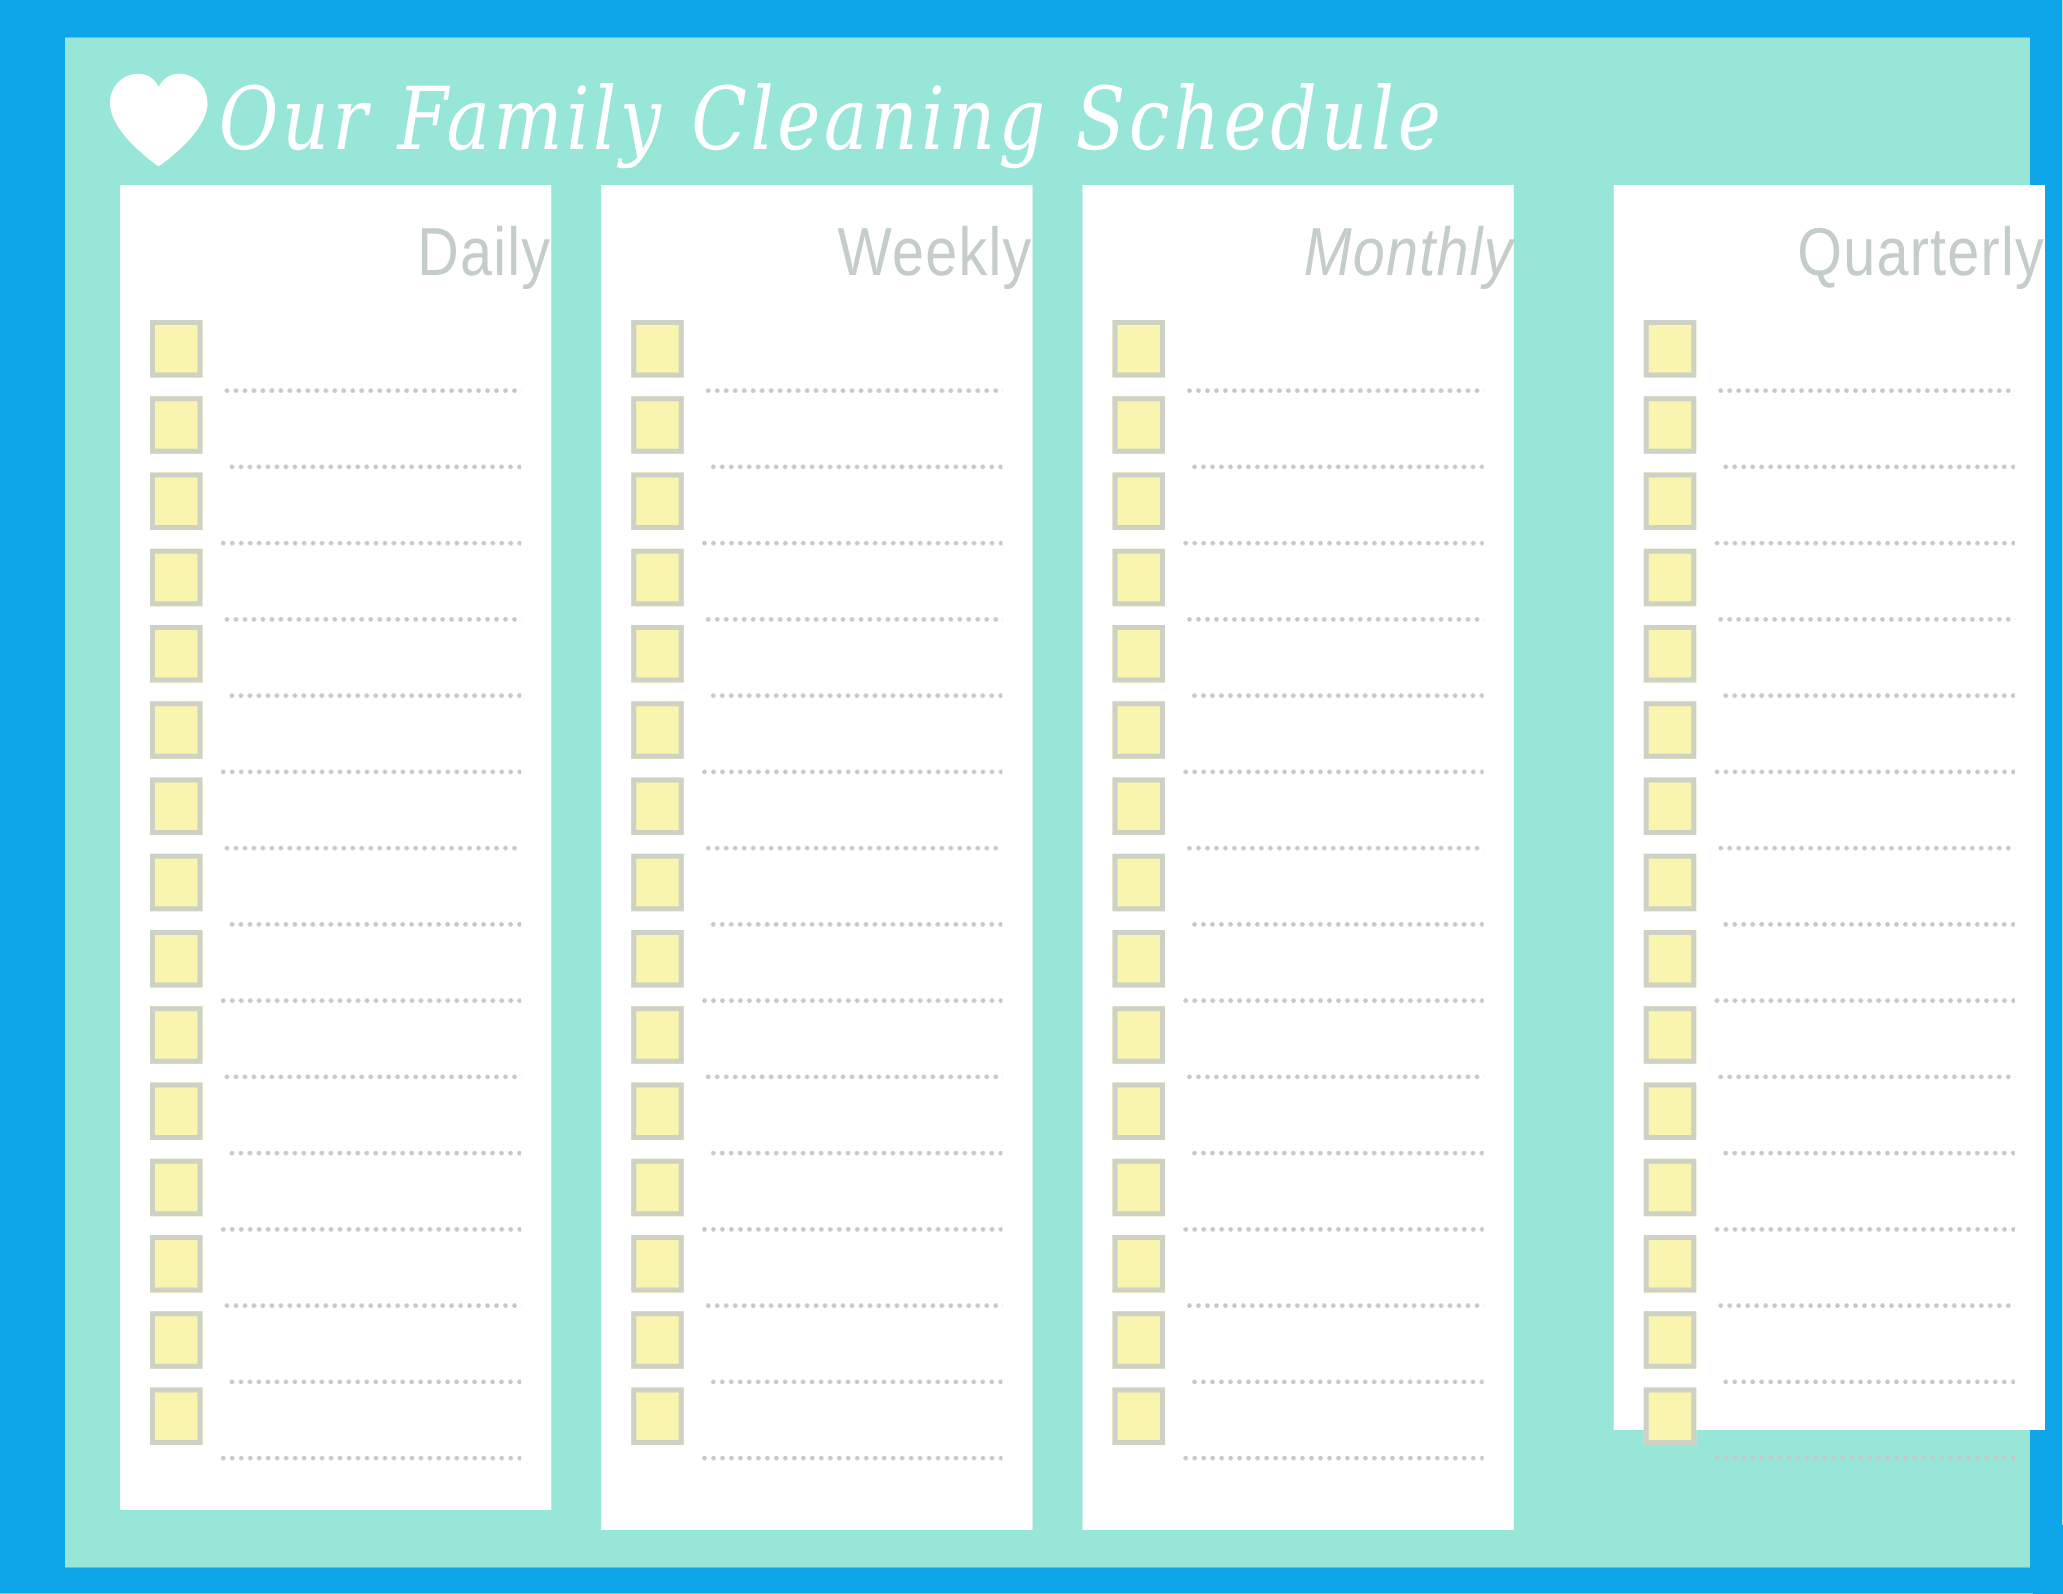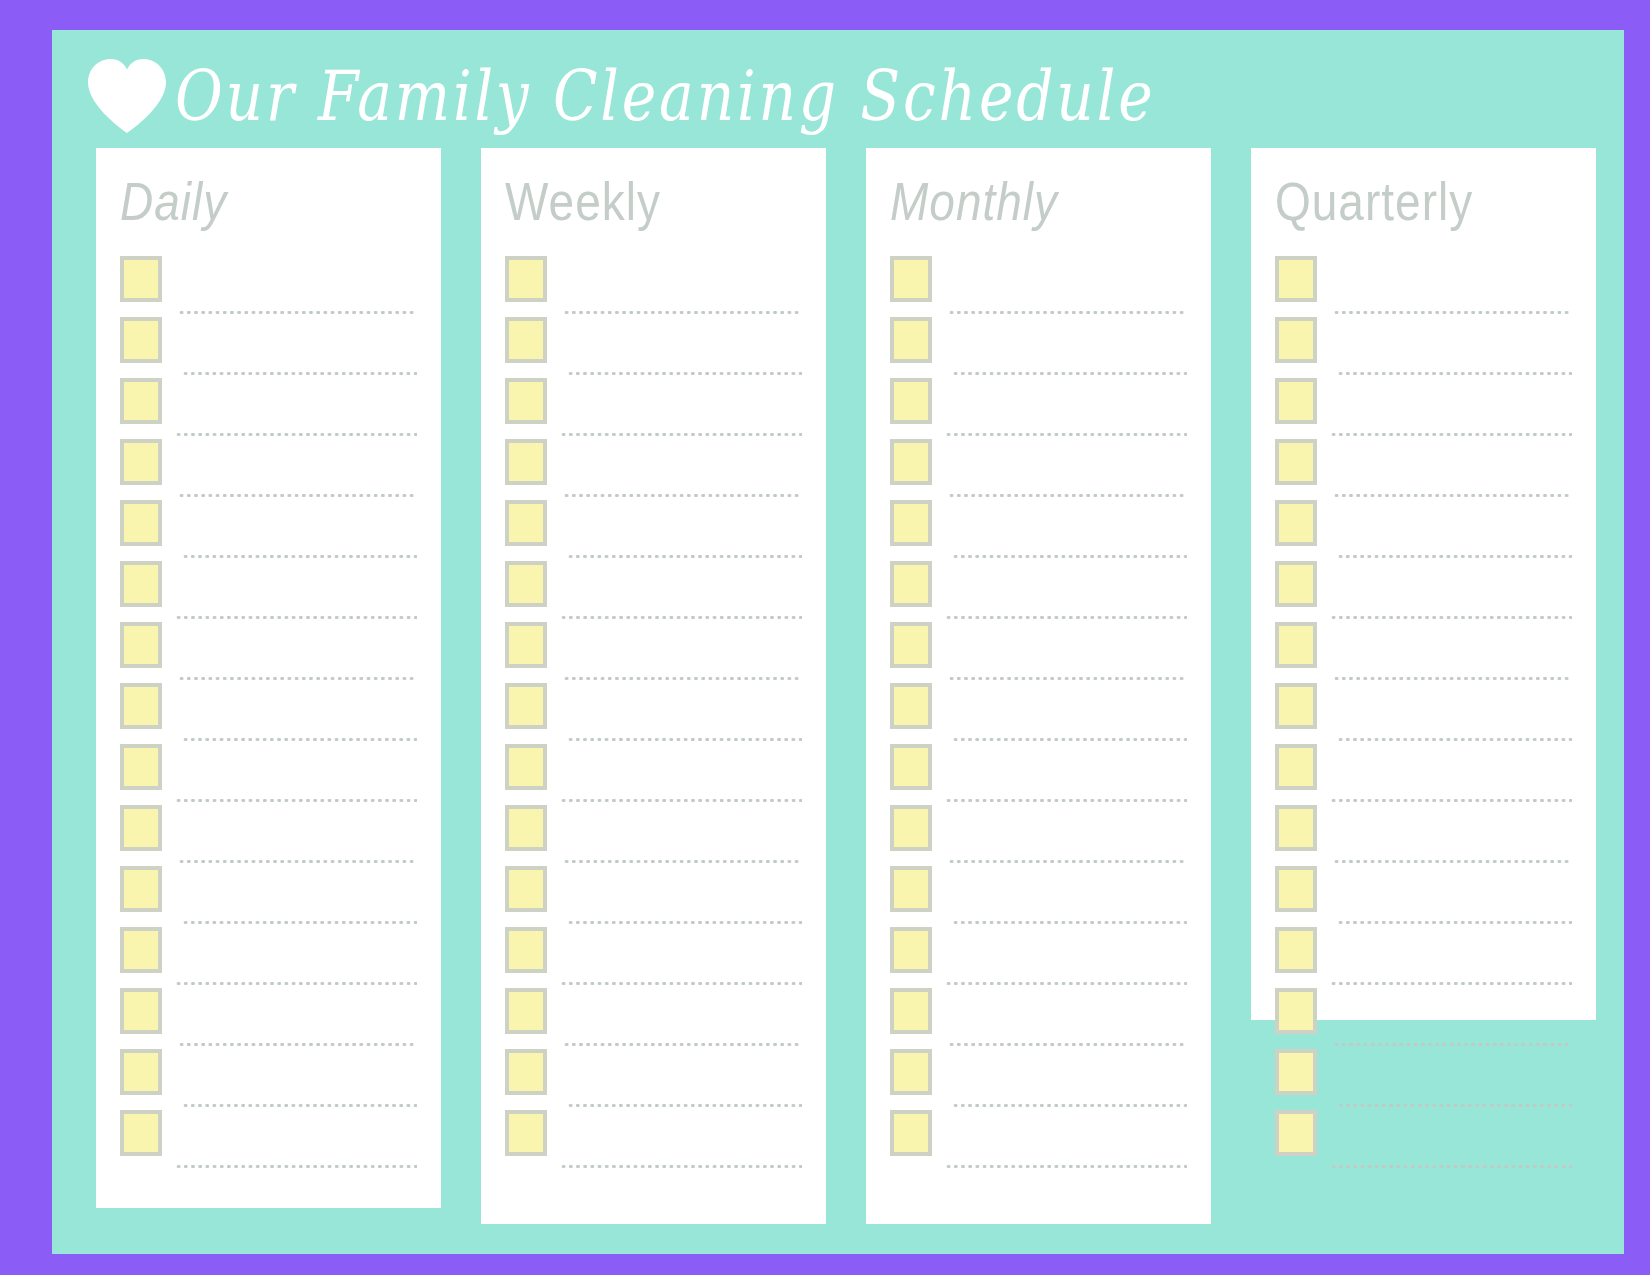--- a/index.html
+++ b/index.html
@@ -22,7 +22,8 @@
     left: 0; top: 0;
     width: 1650px;
     height: 1275px;
-    background: #8b5cf6;
+    background: #0ea5e9;
+    text-align: right;
   }
   #panel {
     position: absolute;

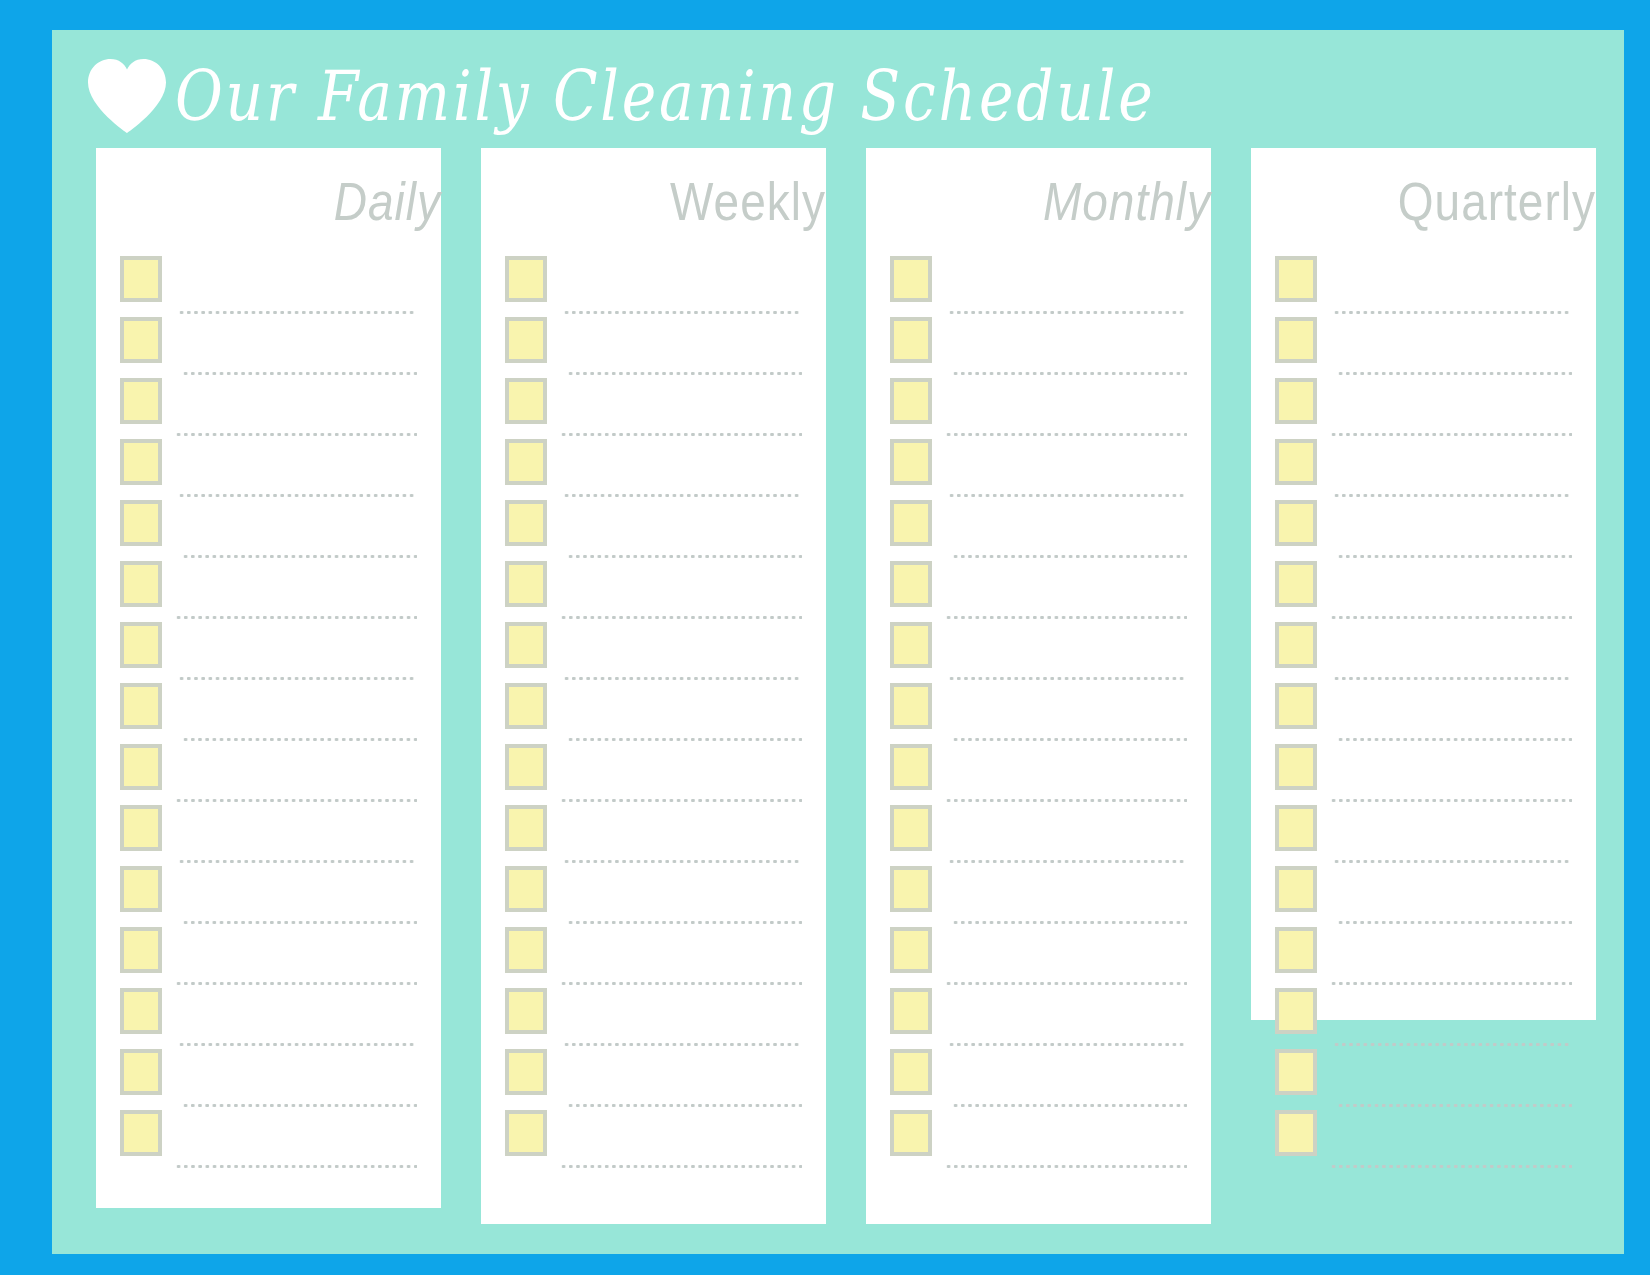--- a/index.html
+++ b/index.html
@@ -86,7 +86,7 @@
     padding: 0;
   }
   .col-weekly  { height: 1076px; }
-  .col-daily   { height: 1060px; font-style: italic; }
+  .col-daily   { height: 1060px; }
   .col-monthly { height: 1076px; font-style: italic; }
   .col-quarterly { height: 872px; }
 

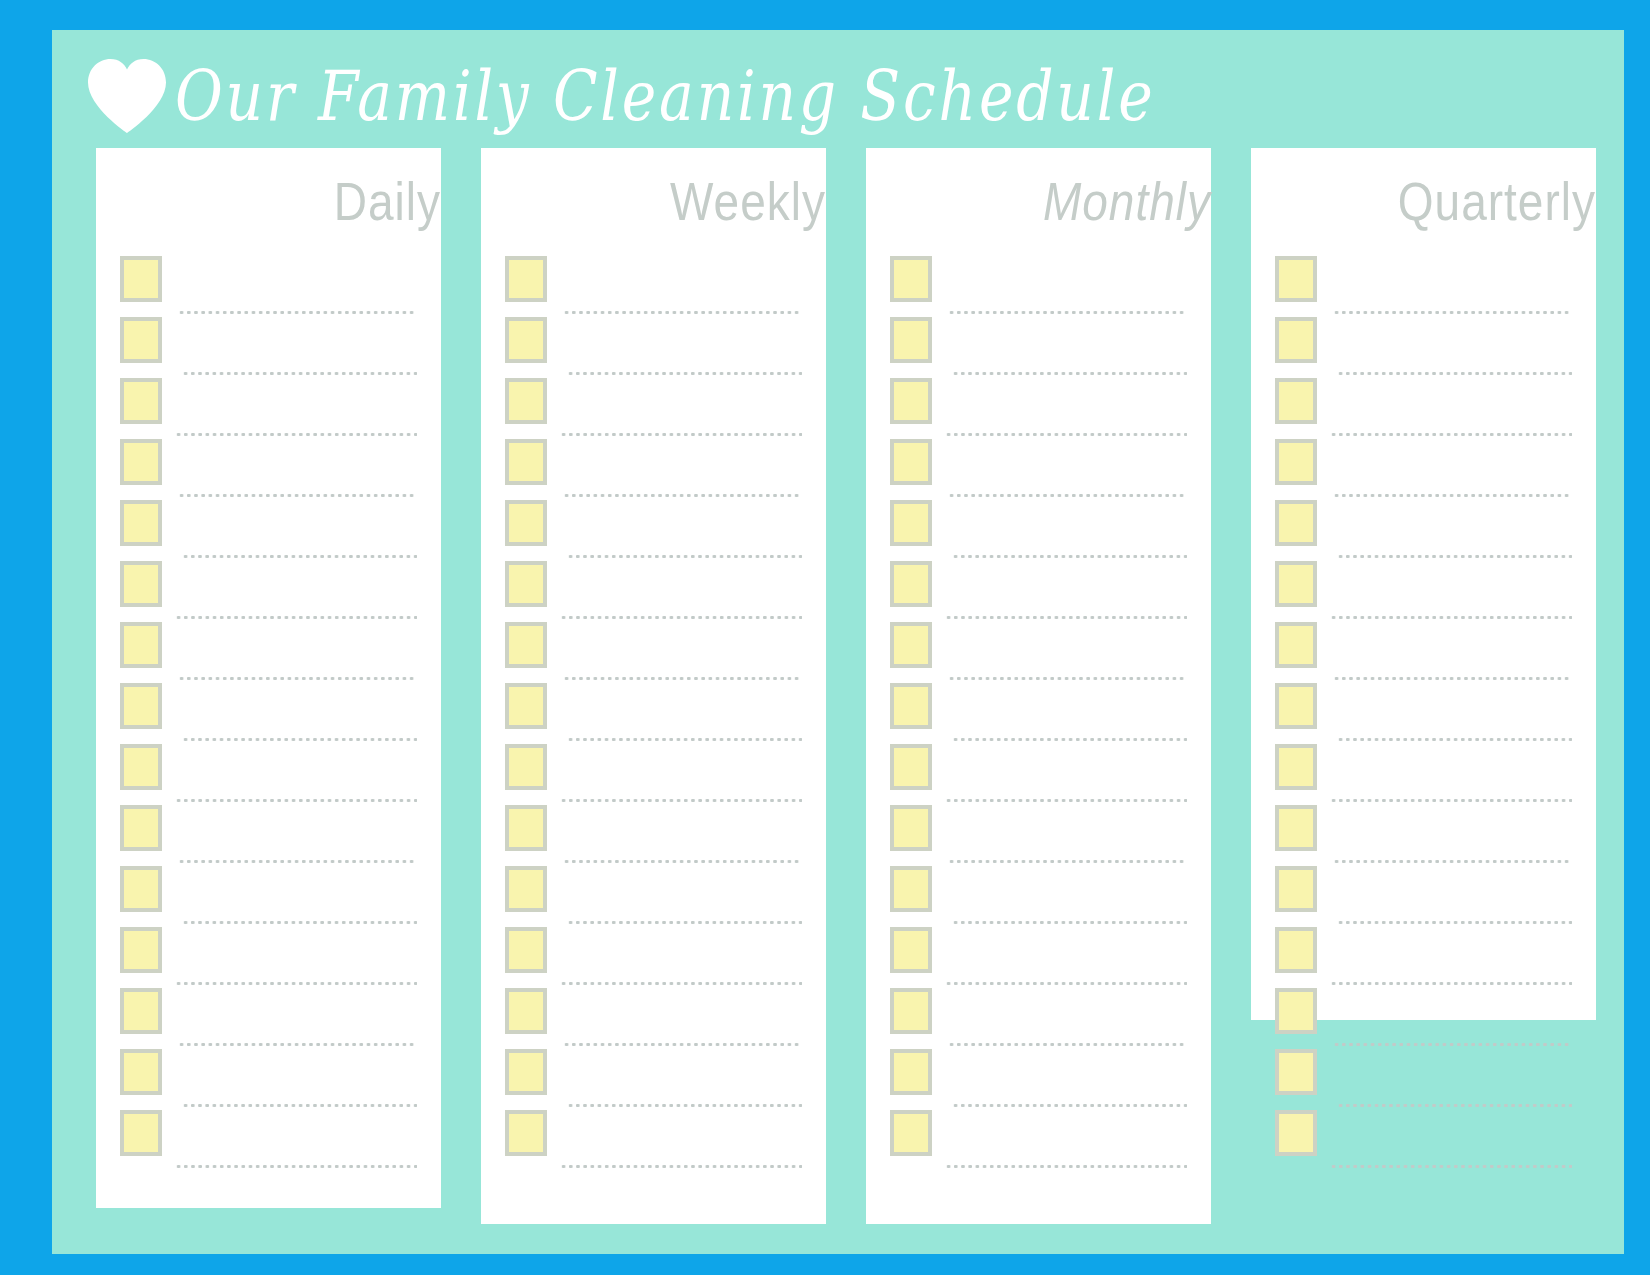--- a/index.html
+++ b/index.html
@@ -88,7 +88,7 @@
   .col-weekly  { height: 1076px; }
   .col-daily   { height: 1060px; }
   .col-monthly { height: 1076px; font-style: italic; }
-  .col-quarterly { height: 872px; }
+  .col-quarterly { height: 996px; margin-left: 40px; }
 
   .col-header {
     color: #c5cdc9;

